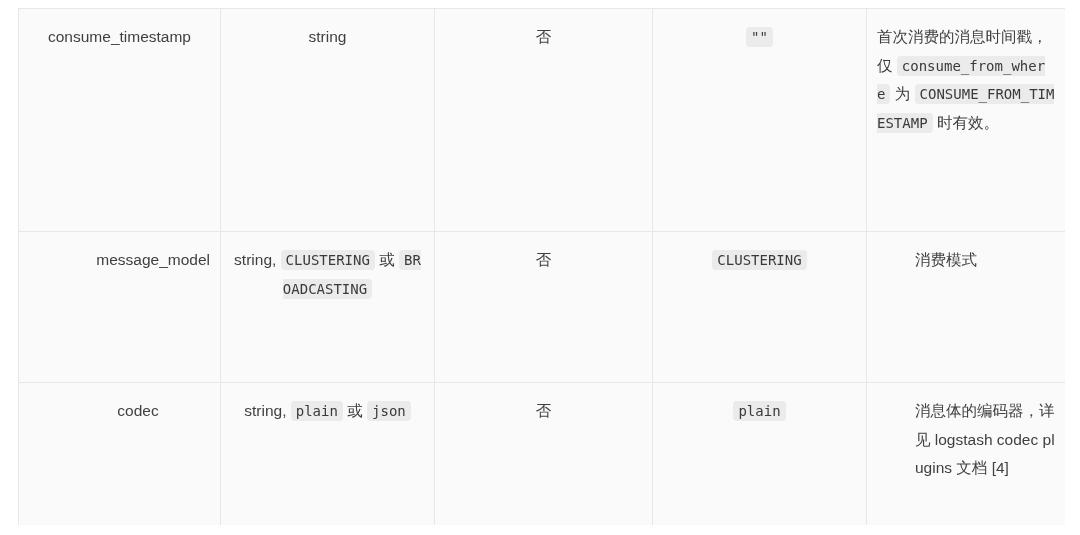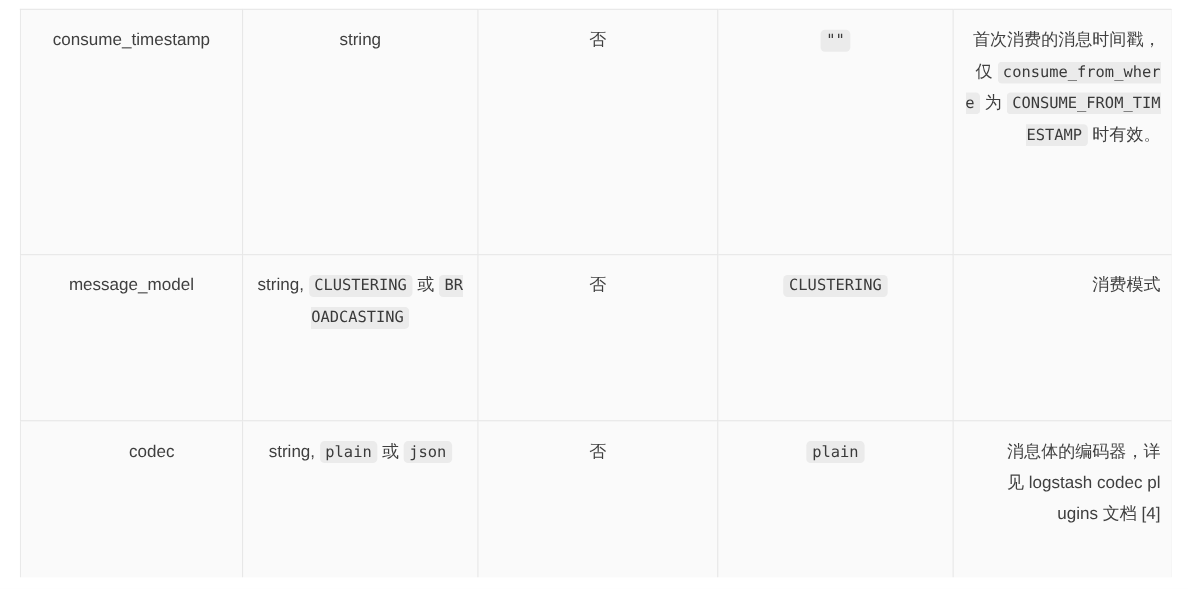--- a/index.html
+++ b/index.html
@@ -60,7 +60,7 @@
   col.c-desc { width: 199px; }
 
   td.center { text-align: center; }
-  td.left   { text-align: right; }
+  td.left   { text-align: left; }
 
   td.c-desc {
     padding-left: 14px;

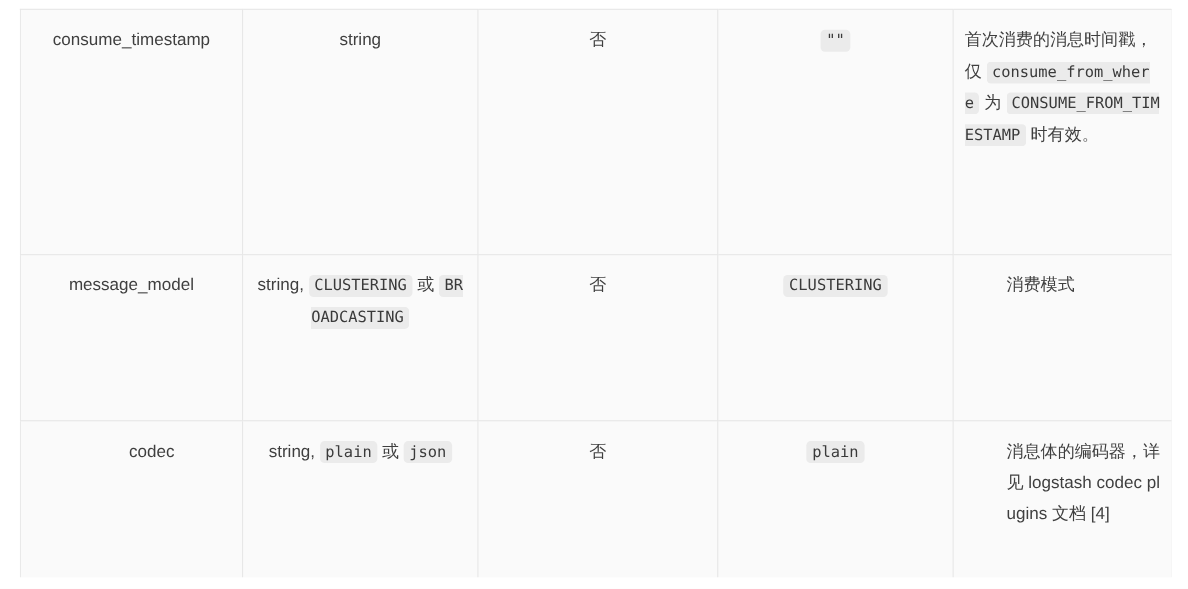--- a/index.html
+++ b/index.html
@@ -134,7 +134,7 @@
             <td class="left c-desc" style="height: 190px;"><span>首次消费的消息时间戳，仅 </span><code>consume_from_where</code><span> 为 </span><code>CONSUME_FROM_TIMESTAMP</code><span> 时有效。</span></td>
           </tr>
           <tr>
-            <td class="center" style="height: 118px;">message_model</td>
+            <td class="center" style="height: 118px; text-align: right;">message_model</td>
             <td class="center" style="height: 118px;"><span>string, </span><code>CLUSTERING</code><span> 或 </span><code>BROADCASTING</code></td>
             <td class="center" style="height: 118px;">否</td>
             <td class="center" style="height: 118px;"><code>CLUSTERING</code></td>

